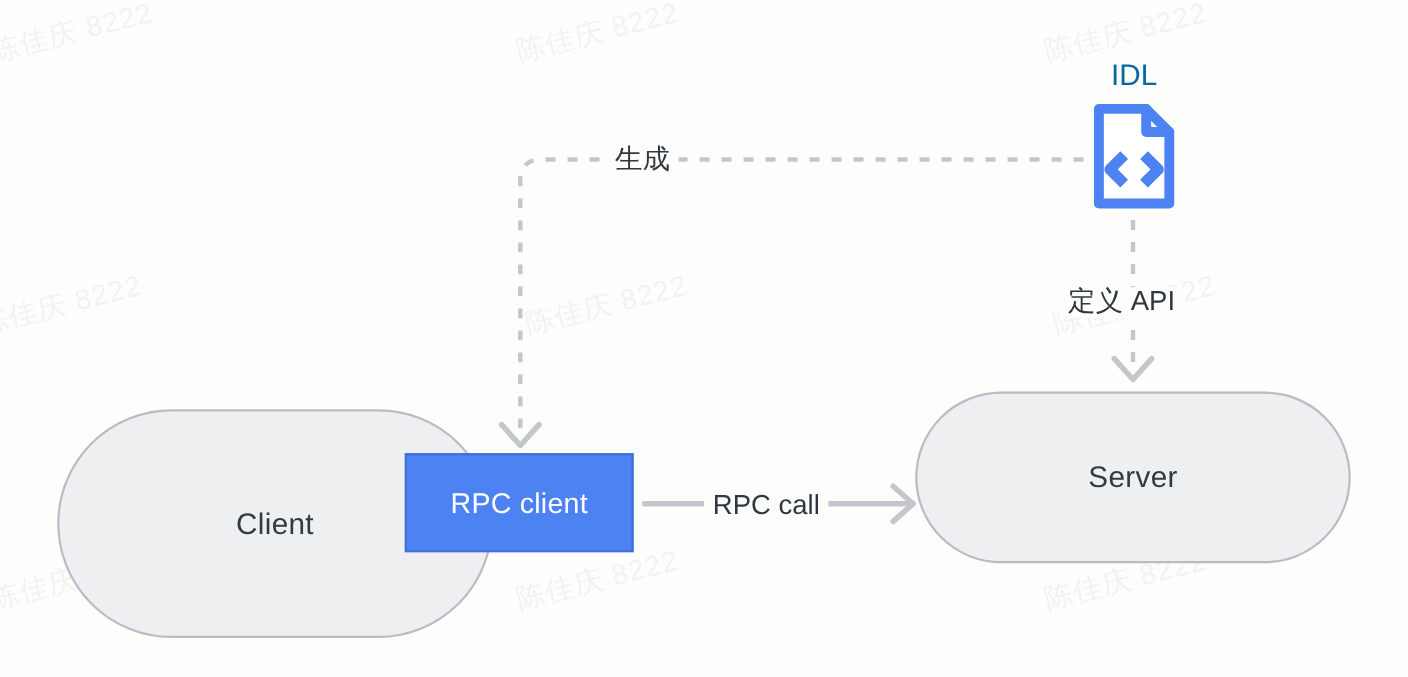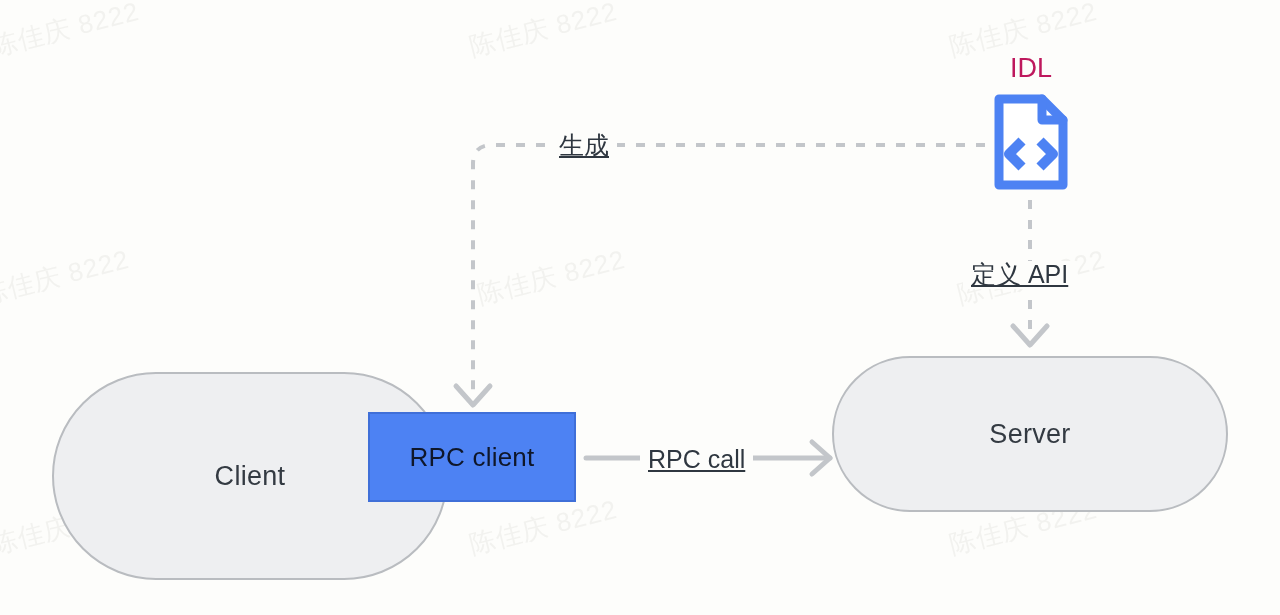--- a/index.html
+++ b/index.html
@@ -92,7 +92,7 @@
   }
   #idl-label {
     font-size: 27px;
-    color: #be185d;
+    color: #0369a1;
     line-height: 1;
     margin-bottom: 12px;
   }

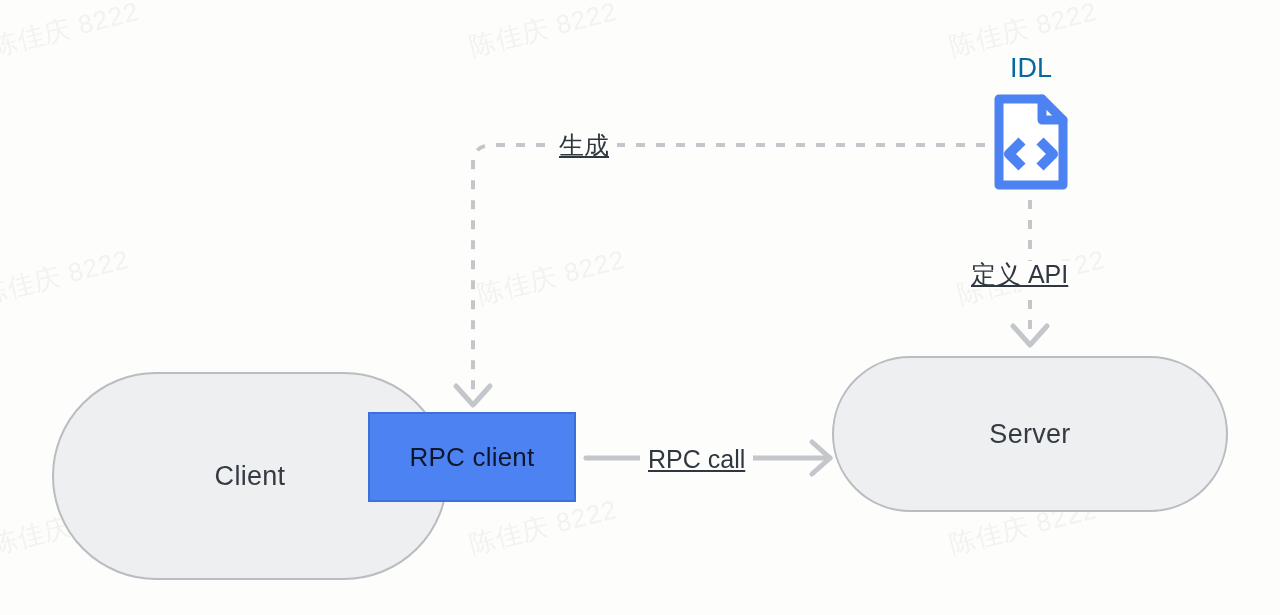--- a/index.html
+++ b/index.html
@@ -108,7 +108,6 @@
     background: #fdfdfb;
     padding: 0 8px;
     line-height: 1.1;
-    text-decoration: underline;
   }
   #label-shengcheng { left: 551px; top: 132px; }
   #label-dingyi-api { left: 963px; top: 261px; }

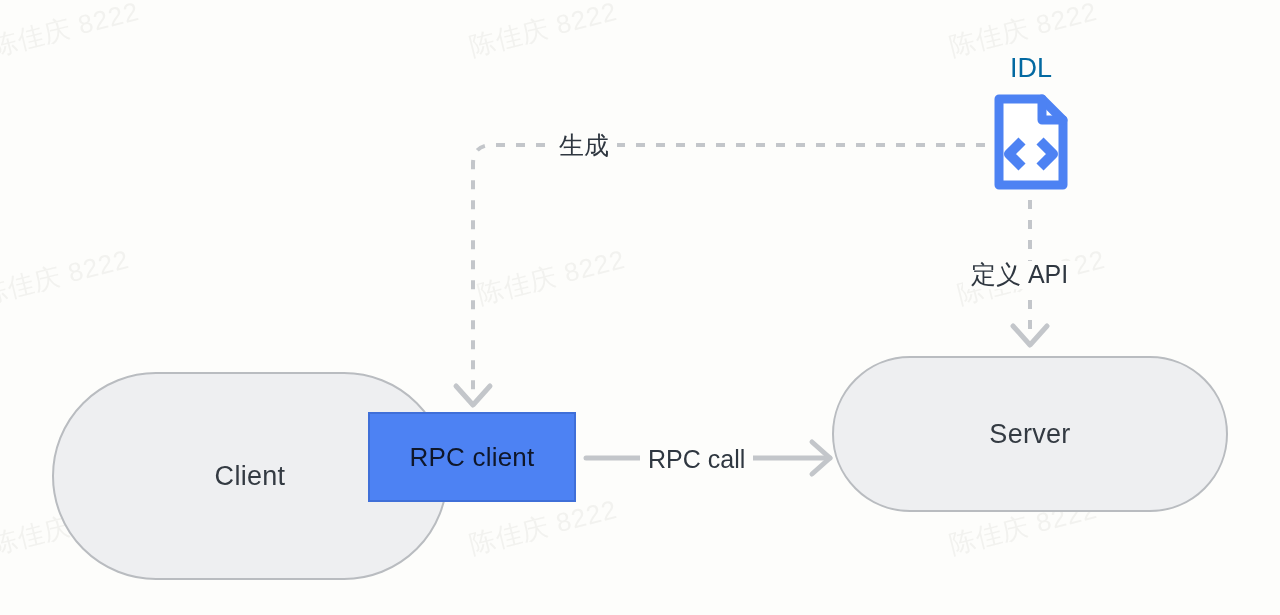--- a/index.html
+++ b/index.html
@@ -75,7 +75,7 @@
   }
   #rpc-client-node .node-label {
     font-size: 26px;
-    color: #0f172a;
+    color: #ffffff;
     letter-spacing: 0.2px;
   }
   

